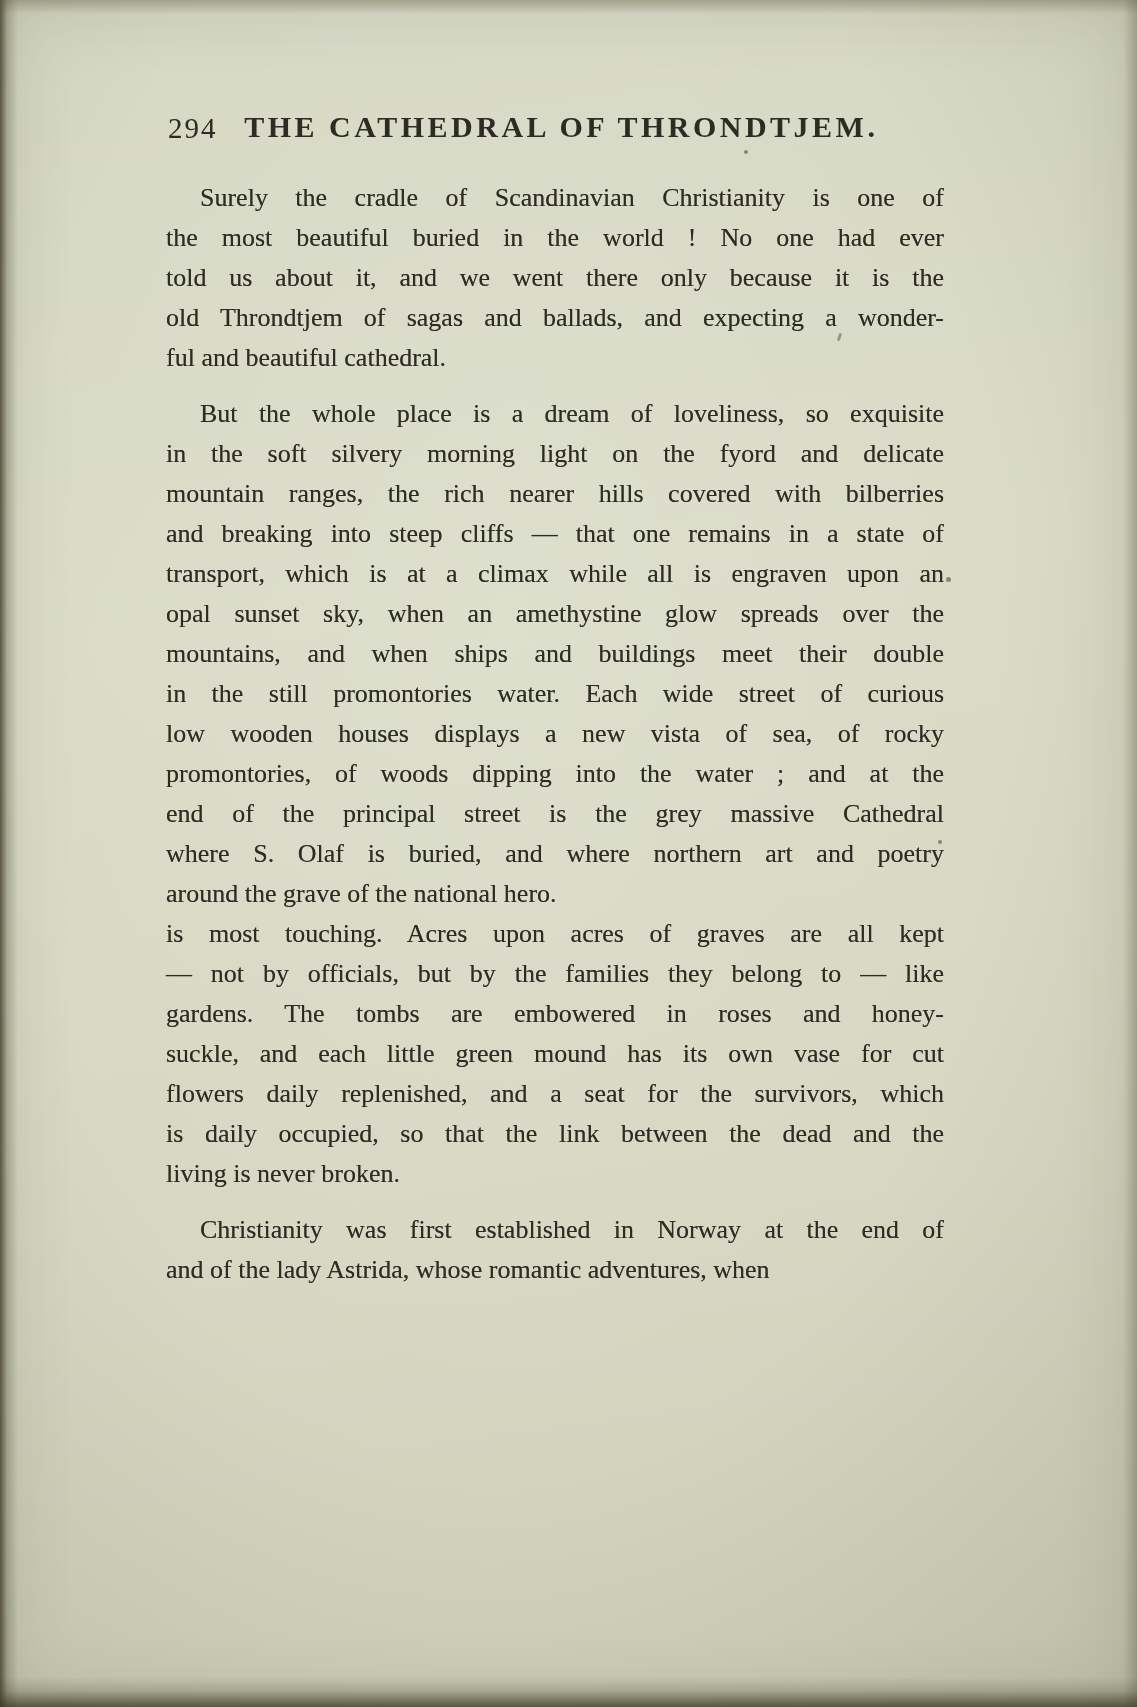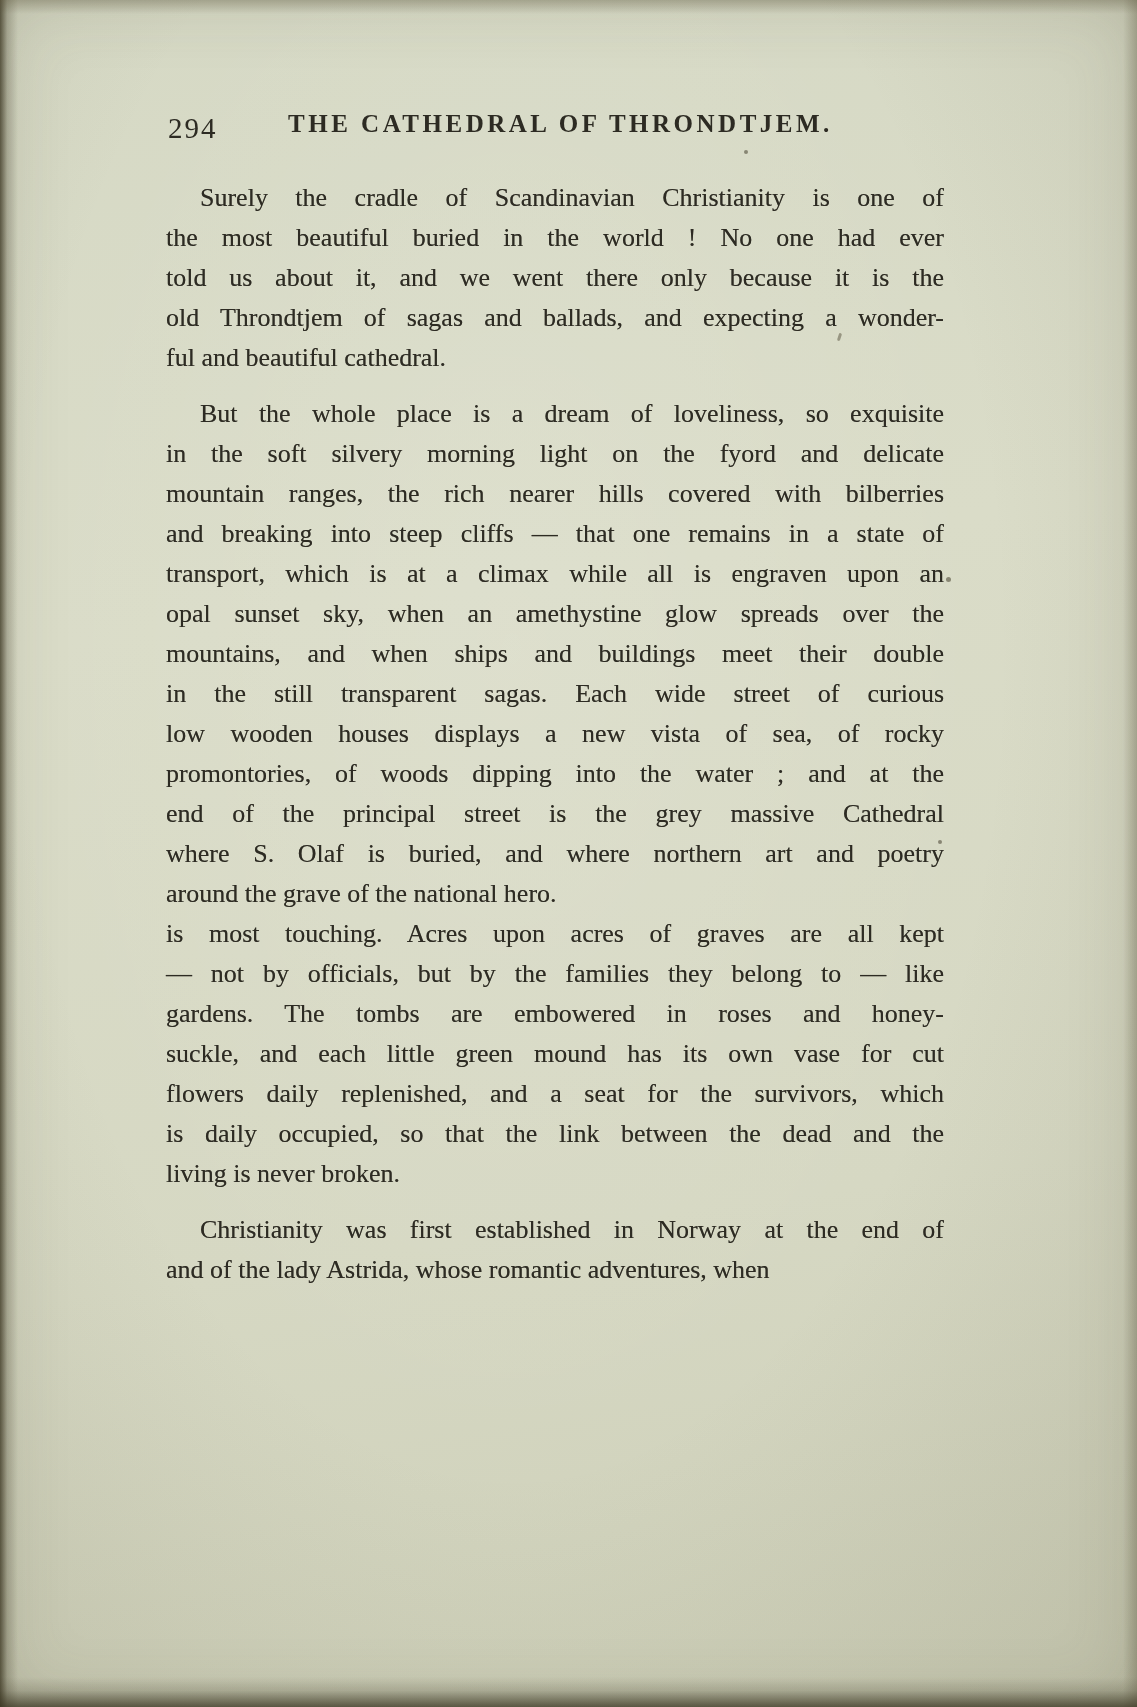--- a/index.html
+++ b/index.html
@@ -53,7 +53,7 @@
     left: 50%;
     top: 0;
     transform: translateX(-49%);
-    font-size: 25px;
+    font-size: 30px;
     font-weight: 700;
     letter-spacing: 3.5px;
     white-space: nowrap;

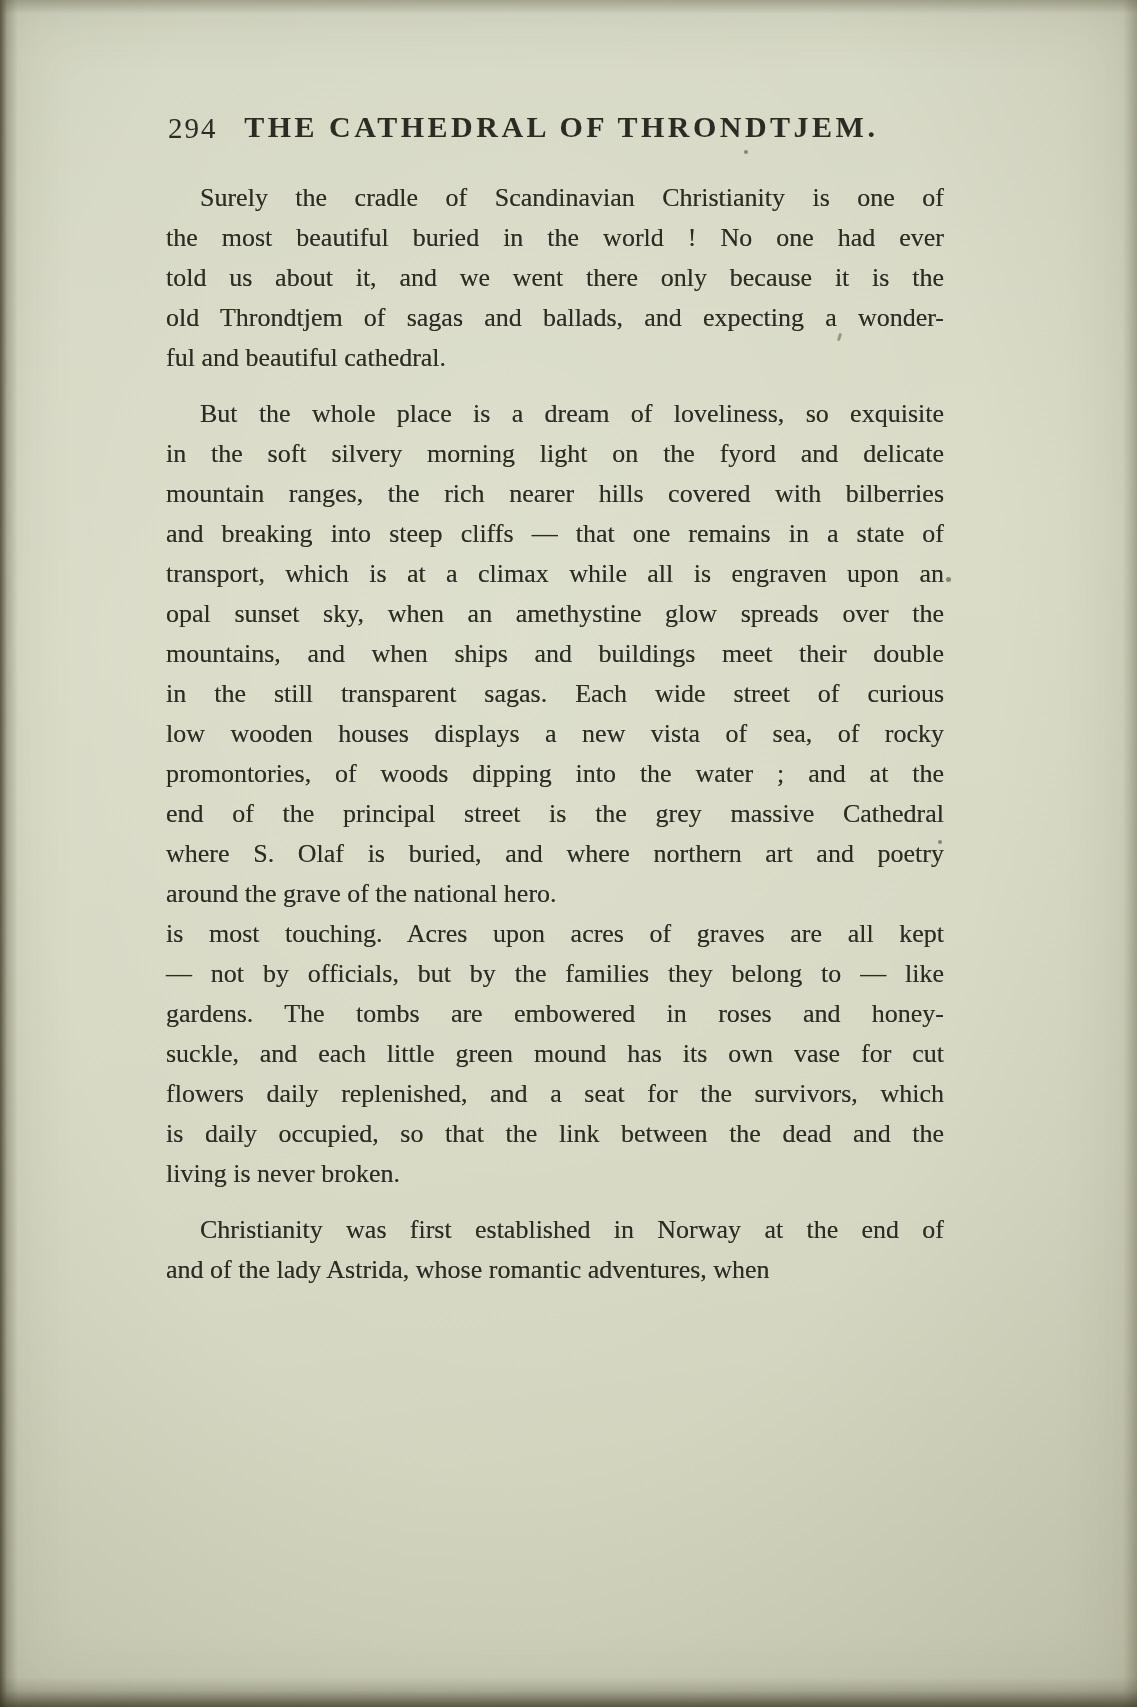--- a/index.html
+++ b/index.html
@@ -119,7 +119,7 @@
         <div class="line">transport, which is at a climax while all is engraven upon an</div>
         <div class="line">opal sunset sky, when an amethystine glow spreads over the</div>
         <div class="line">mountains, and when ships and buildings meet their double</div>
-        <div class="line">in the still transparent sagas.  Each wide street of curious</div>
+        <div class="line">in the still promontories water.  Each wide street of curious</div>
         <div class="line">low wooden houses displays a new vista of sea, of rocky</div>
         <div class="line">promontories, of woods dipping into the water ;  and at the</div>
         <div class="line">end of the principal street is the grey massive Cathedral</div>

